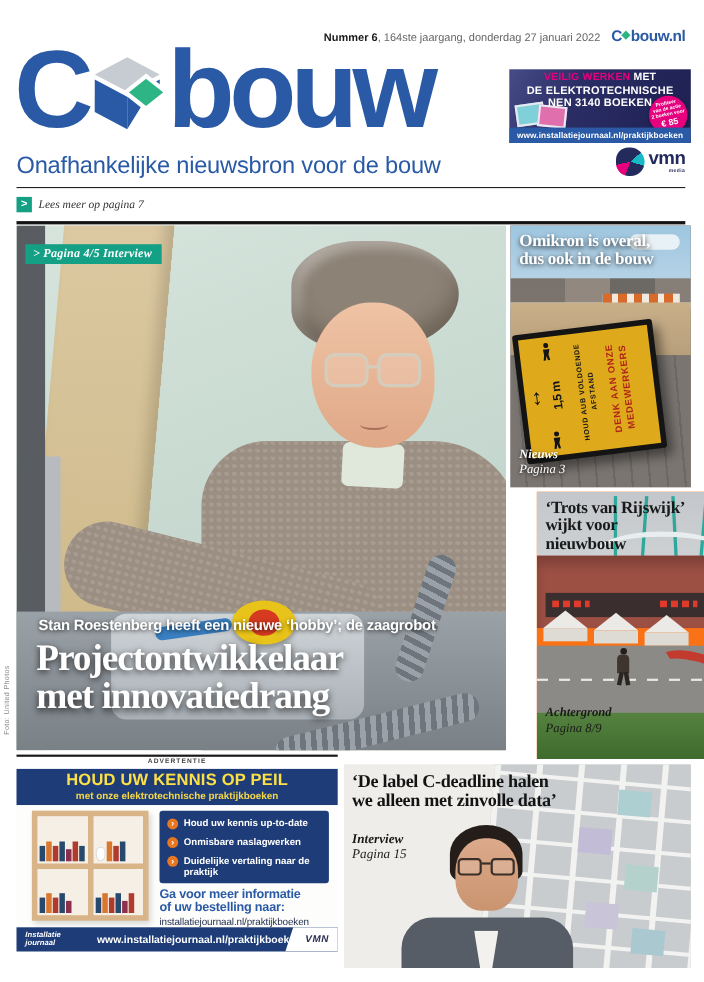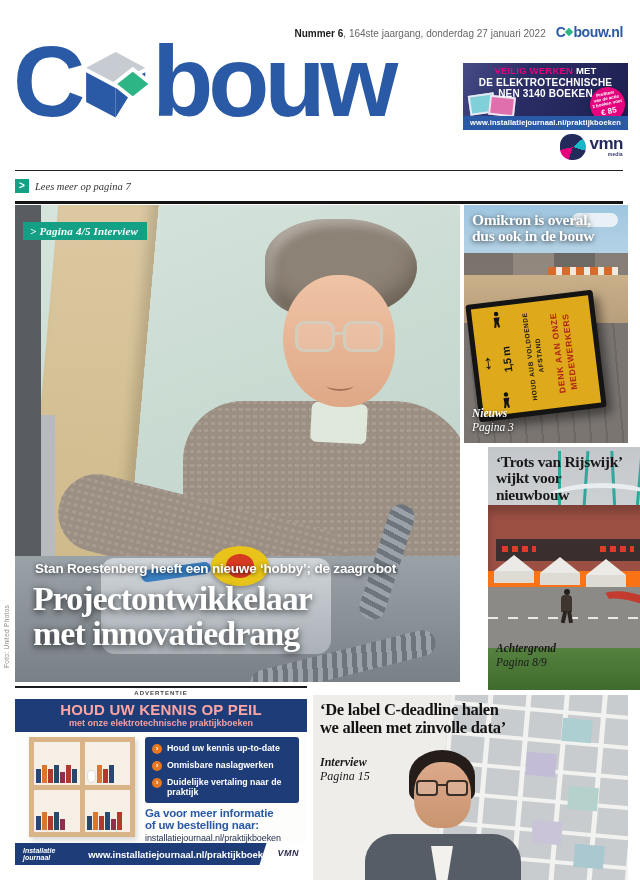--- a/index.html
+++ b/index.html
@@ -202,6 +202,7 @@
     <div class="ta-url">www.installatiejournaal.nl/praktijkboeken</div>
   </div>
 
+  <div class="tagline">Onafhankelijke nieuwsbron voor de bouw</div>
   <div class="vmn">
     <div class="vmn-circle"></div>
     <div>

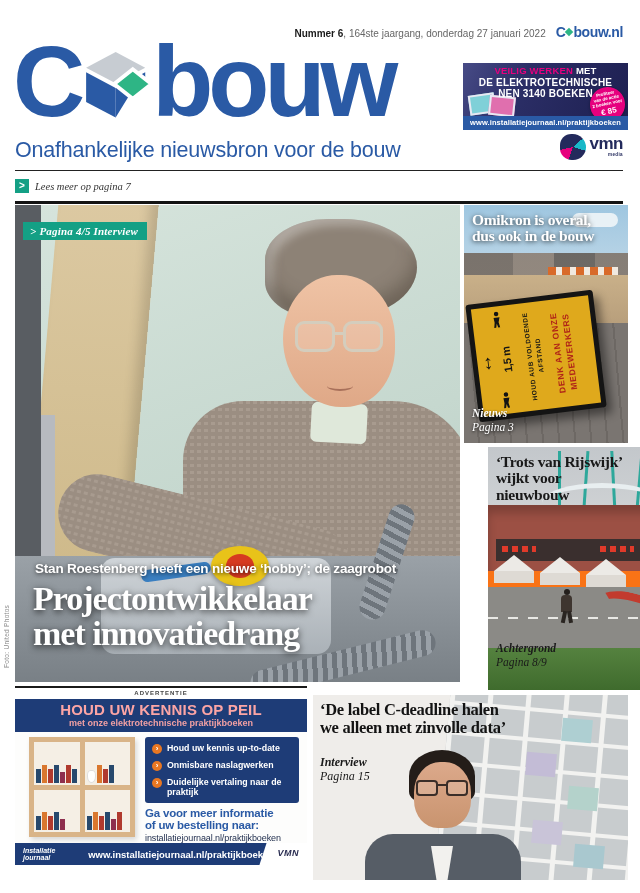--- a/index.html
+++ b/index.html
@@ -118,7 +118,7 @@
   .divider-ad { position:absolute; top:686px; left:15px; width:292px; height:2px; background:#1a1a1a; }
   .ad-label { position:absolute; top:690px; left:15px; width:292px; text-align:center; font-size:6px; font-weight:bold; letter-spacing:1px; color:#444; }
   .ad-box { position:absolute; top:699px; left:15px; width:292px; height:166px; background:#fff; }
-  .ad-head { height:33px; background:#1e3c77; text-align:center; color:#fca5a5; padding-top:3px; }
+  .ad-head { height:33px; background:#1e3c77; text-align:center; color:#fde047; padding-top:3px; }
   .ad-title { font-size:15px; font-weight:bold; letter-spacing:.2px; line-height:1.05; }
   .ad-sub { font-size:9px; font-weight:bold; opacity:.95; }
   .ad-body { position:relative; height:111px; background:#fdfdfc; }

